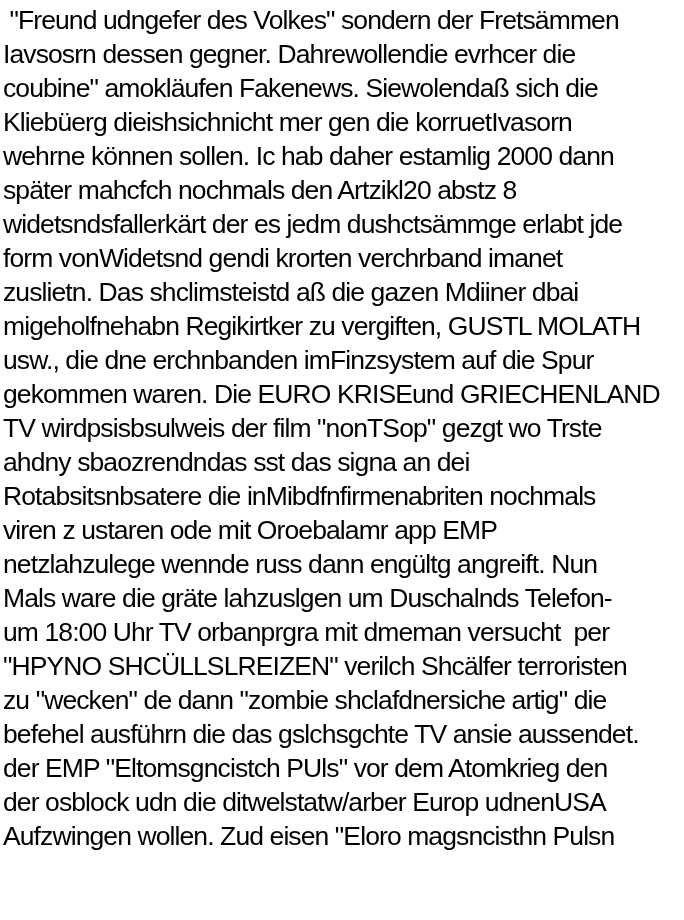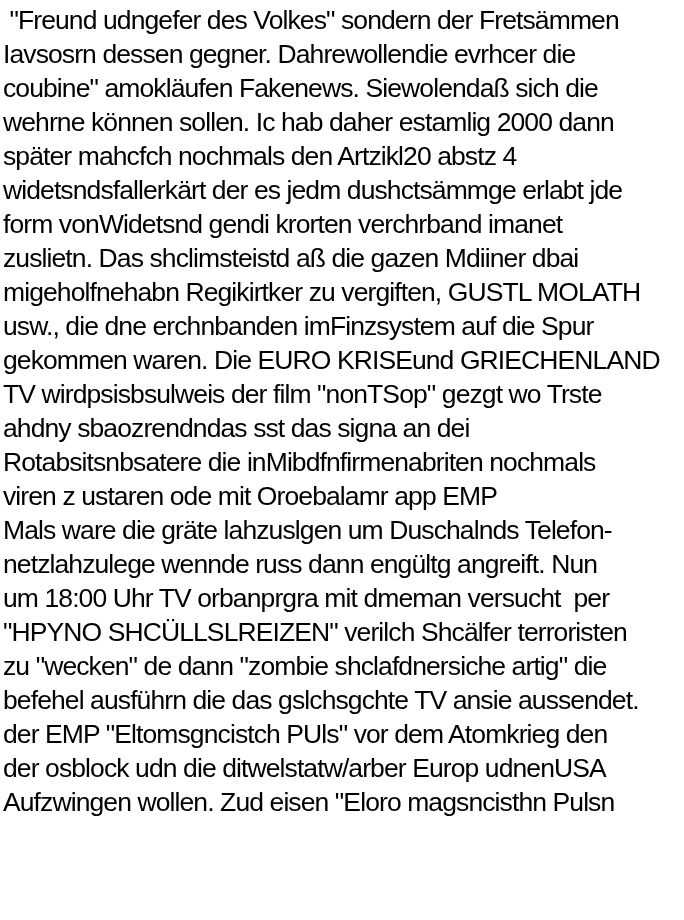--- a/index.html
+++ b/index.html
@@ -35,6 +35,7 @@
   <div class="text-line"> "Freund udngefer des Volkes" sondern der Fretsämmen</div>
   <div class="text-line">Iavsosrn dessen gegner. Dahrewollendie evrhcer die</div>
   <div class="text-line">coubine" amokläufen Fakenews. Siewolendaß sich die</div>
+  <div class="text-line">Kliebüerg dieishsichnicht mer gen die korruetIvasorn</div>
   <div class="text-line">wehrne können sollen. Ic hab daher estamlig 2000 dann</div>
   <div class="text-line">später mahcfch nochmals den Artzikl20 abstz 4</div>
   <div class="text-line">widetsndsfallerkärt der es jedm dushctsämmge erlabt jde</div>

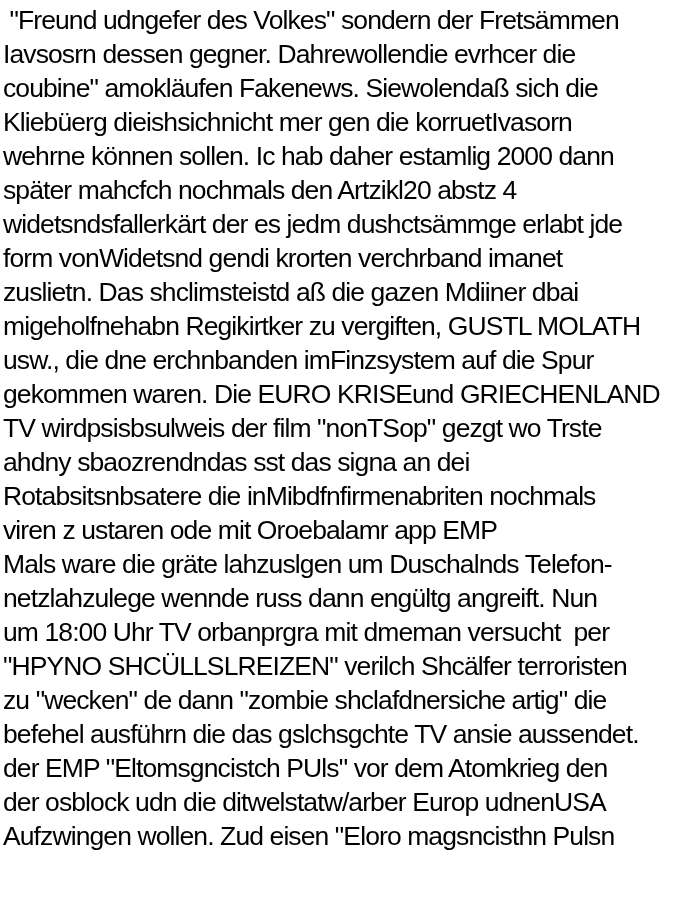--- a/index.html
+++ b/index.html
@@ -37,7 +37,7 @@
   <div class="text-line">coubine" amokläufen Fakenews. Siewolendaß sich die</div>
   <div class="text-line">Kliebüerg dieishsichnicht mer gen die korruetIvasorn</div>
   <div class="text-line">wehrne können sollen. Ic hab daher estamlig 2000 dann</div>
-  <div class="text-line">später mahcfch nochmals den Artzikl20 abstz 4</div>
+  <div class="text-line">später mahcfch nochmals den Artzikl20 abstz 8</div>
   <div class="text-line">widetsndsfallerkärt der es jedm dushctsämmge erlabt jde</div>
   <div class="text-line">form vonWidetsnd gendi krorten verchrband imanet</div>
   <div class="text-line">zuslietn. Das shclimsteistd aß die gazen Mdiiner dbai</div>

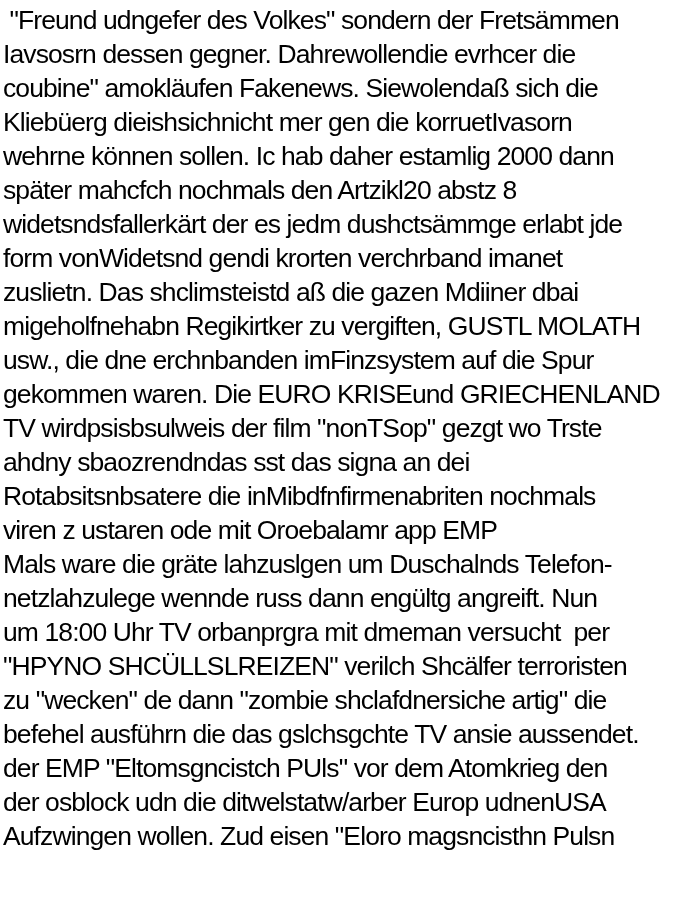--- a/index.html
+++ b/index.html
@@ -48,8 +48,8 @@
   <div class="text-line">ahdny sbaozrendndas sst das signa an dei</div>
   <div class="text-line">Rotabsitsnbsatere die inMibdfnfirmenabriten nochmals</div>
   <div class="text-line">viren z ustaren ode mit Oroebalamr app EMP</div>
+  <div class="text-line">netzlahzulege wennde russ dann engültg angreift. Nun</div>
   <div class="text-line">Mals ware die gräte lahzuslgen um Duschalnds Telefon-</div>
-  <div class="text-line">netzlahzulege wennde russ dann engültg angreift. Nun</div>
   <div class="text-line">um 18:00 Uhr TV orbanprgra mit dmeman versucht  per</div>
   <div class="text-line">"HPYNO SHCÜLLSLREIZEN" verilch Shcälfer terroristen</div>
   <div class="text-line">zu "wecken" de dann "zombie shclafdnersiche artig" die</div>

